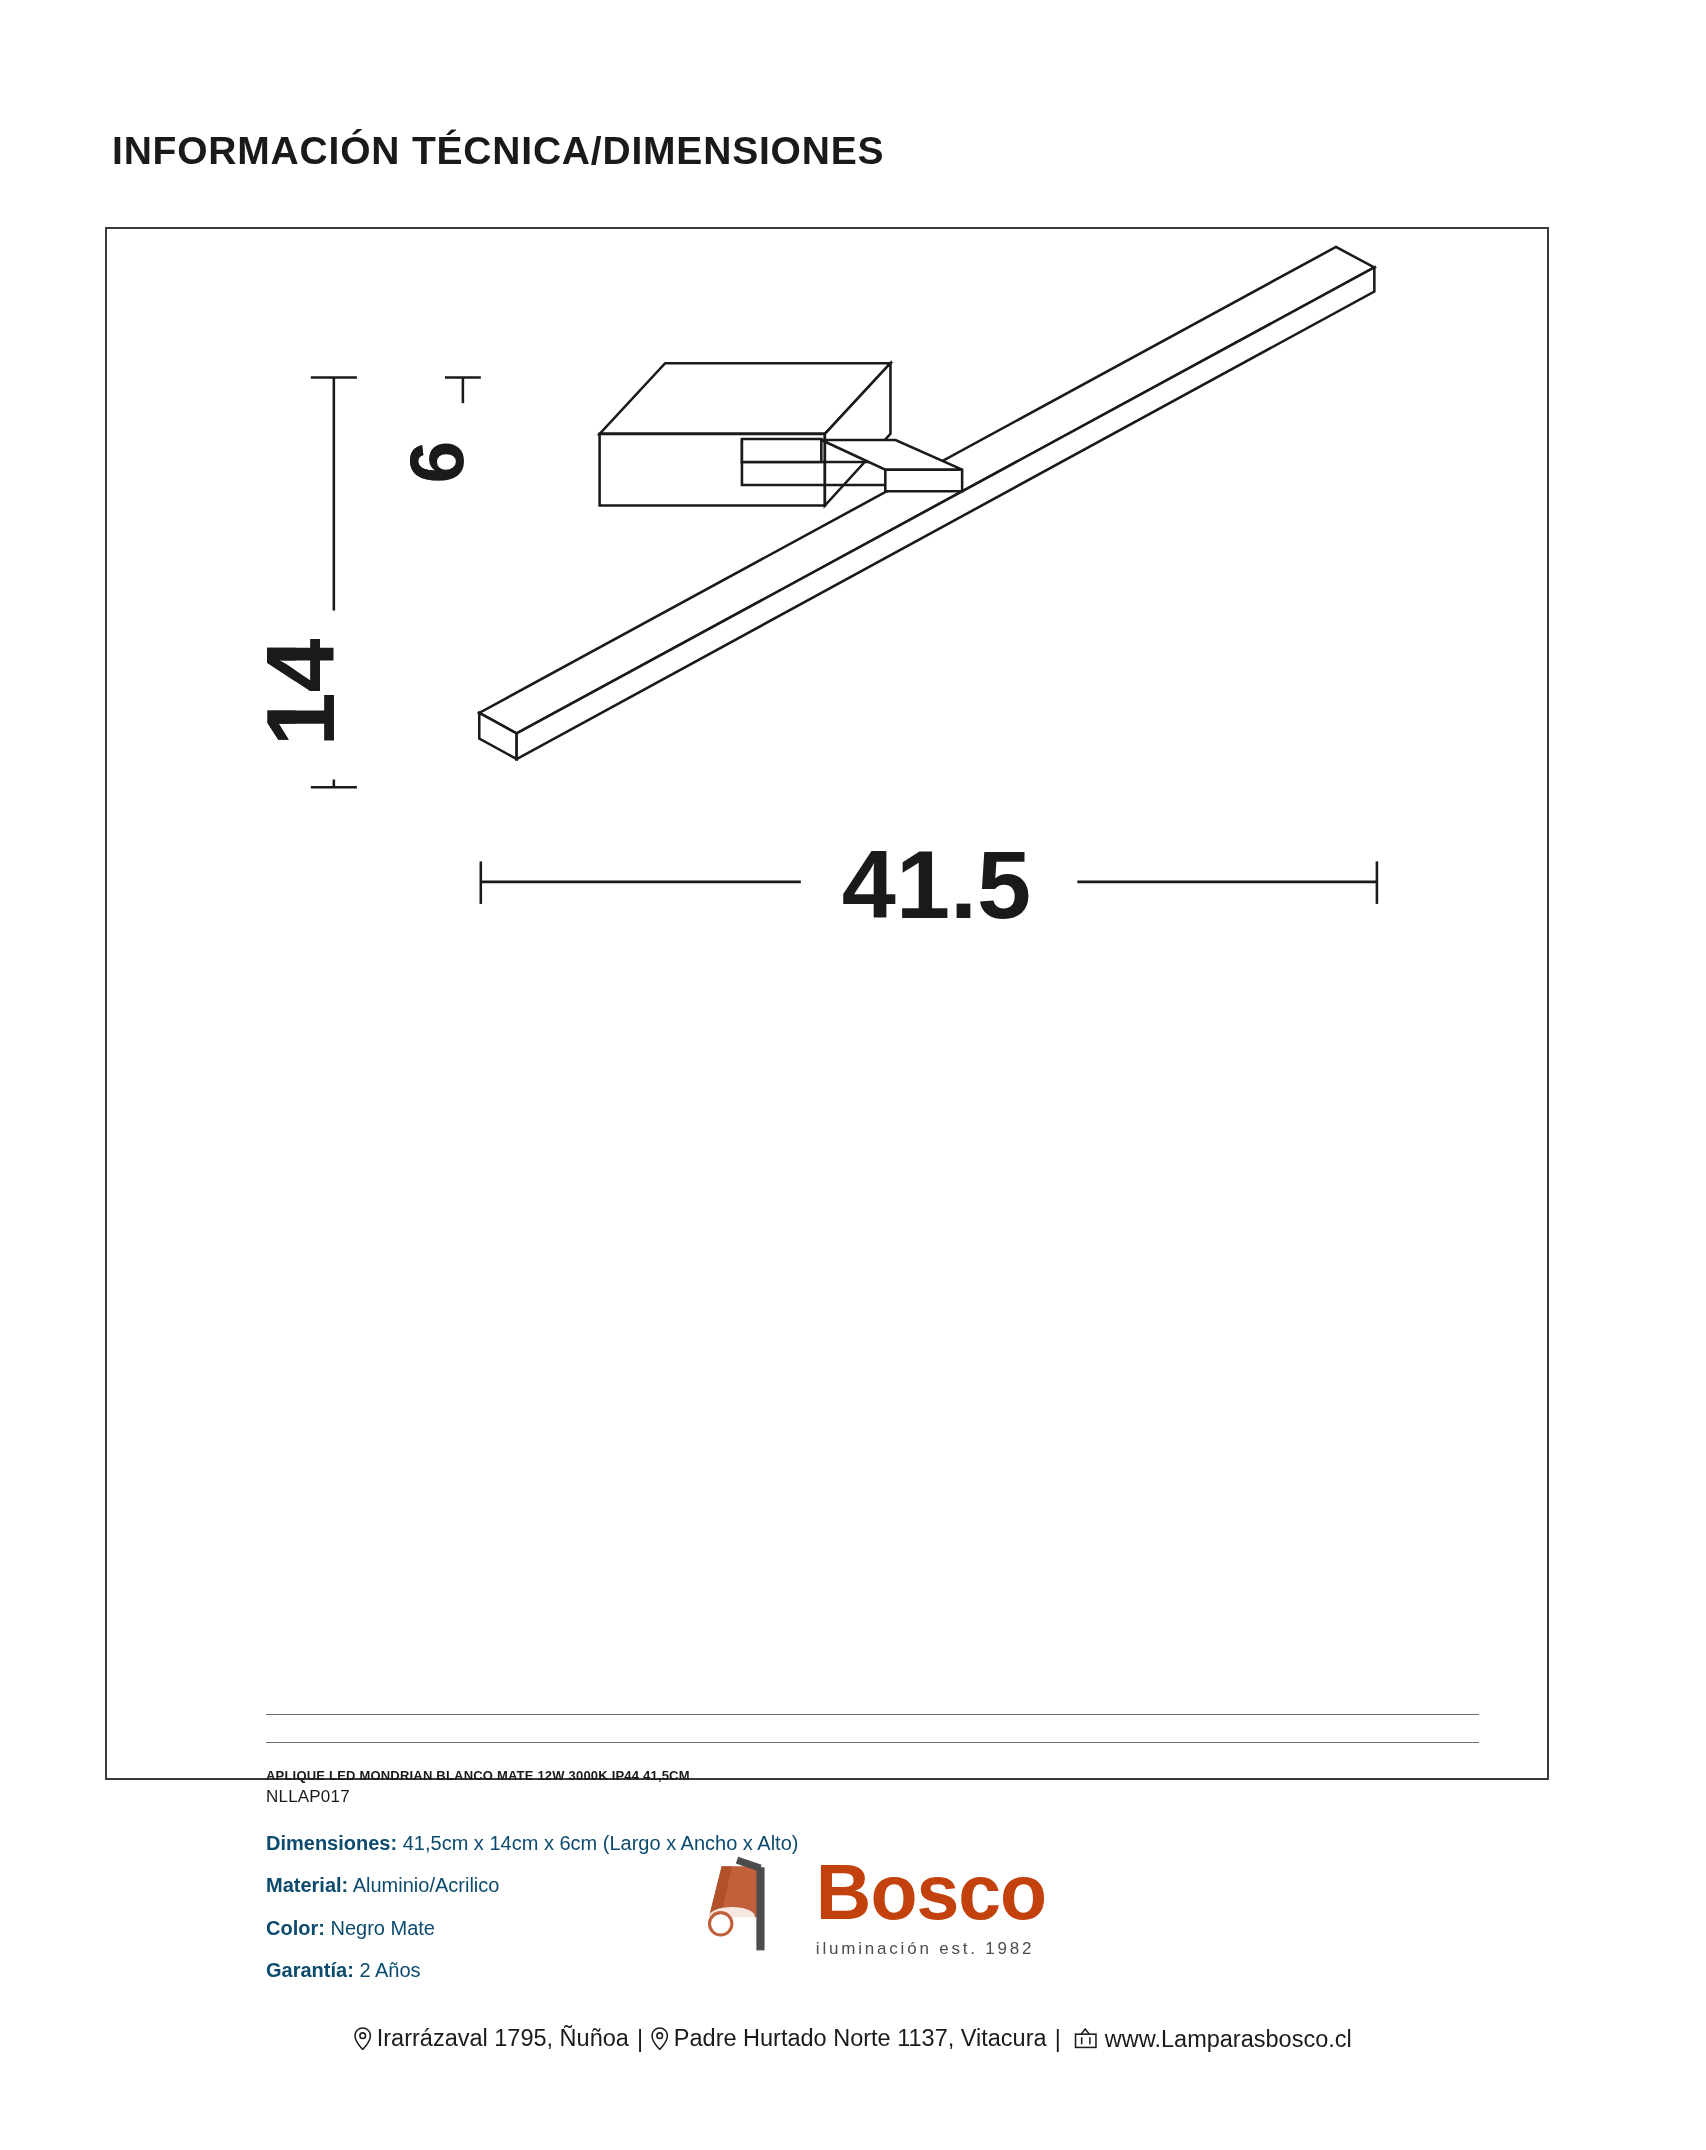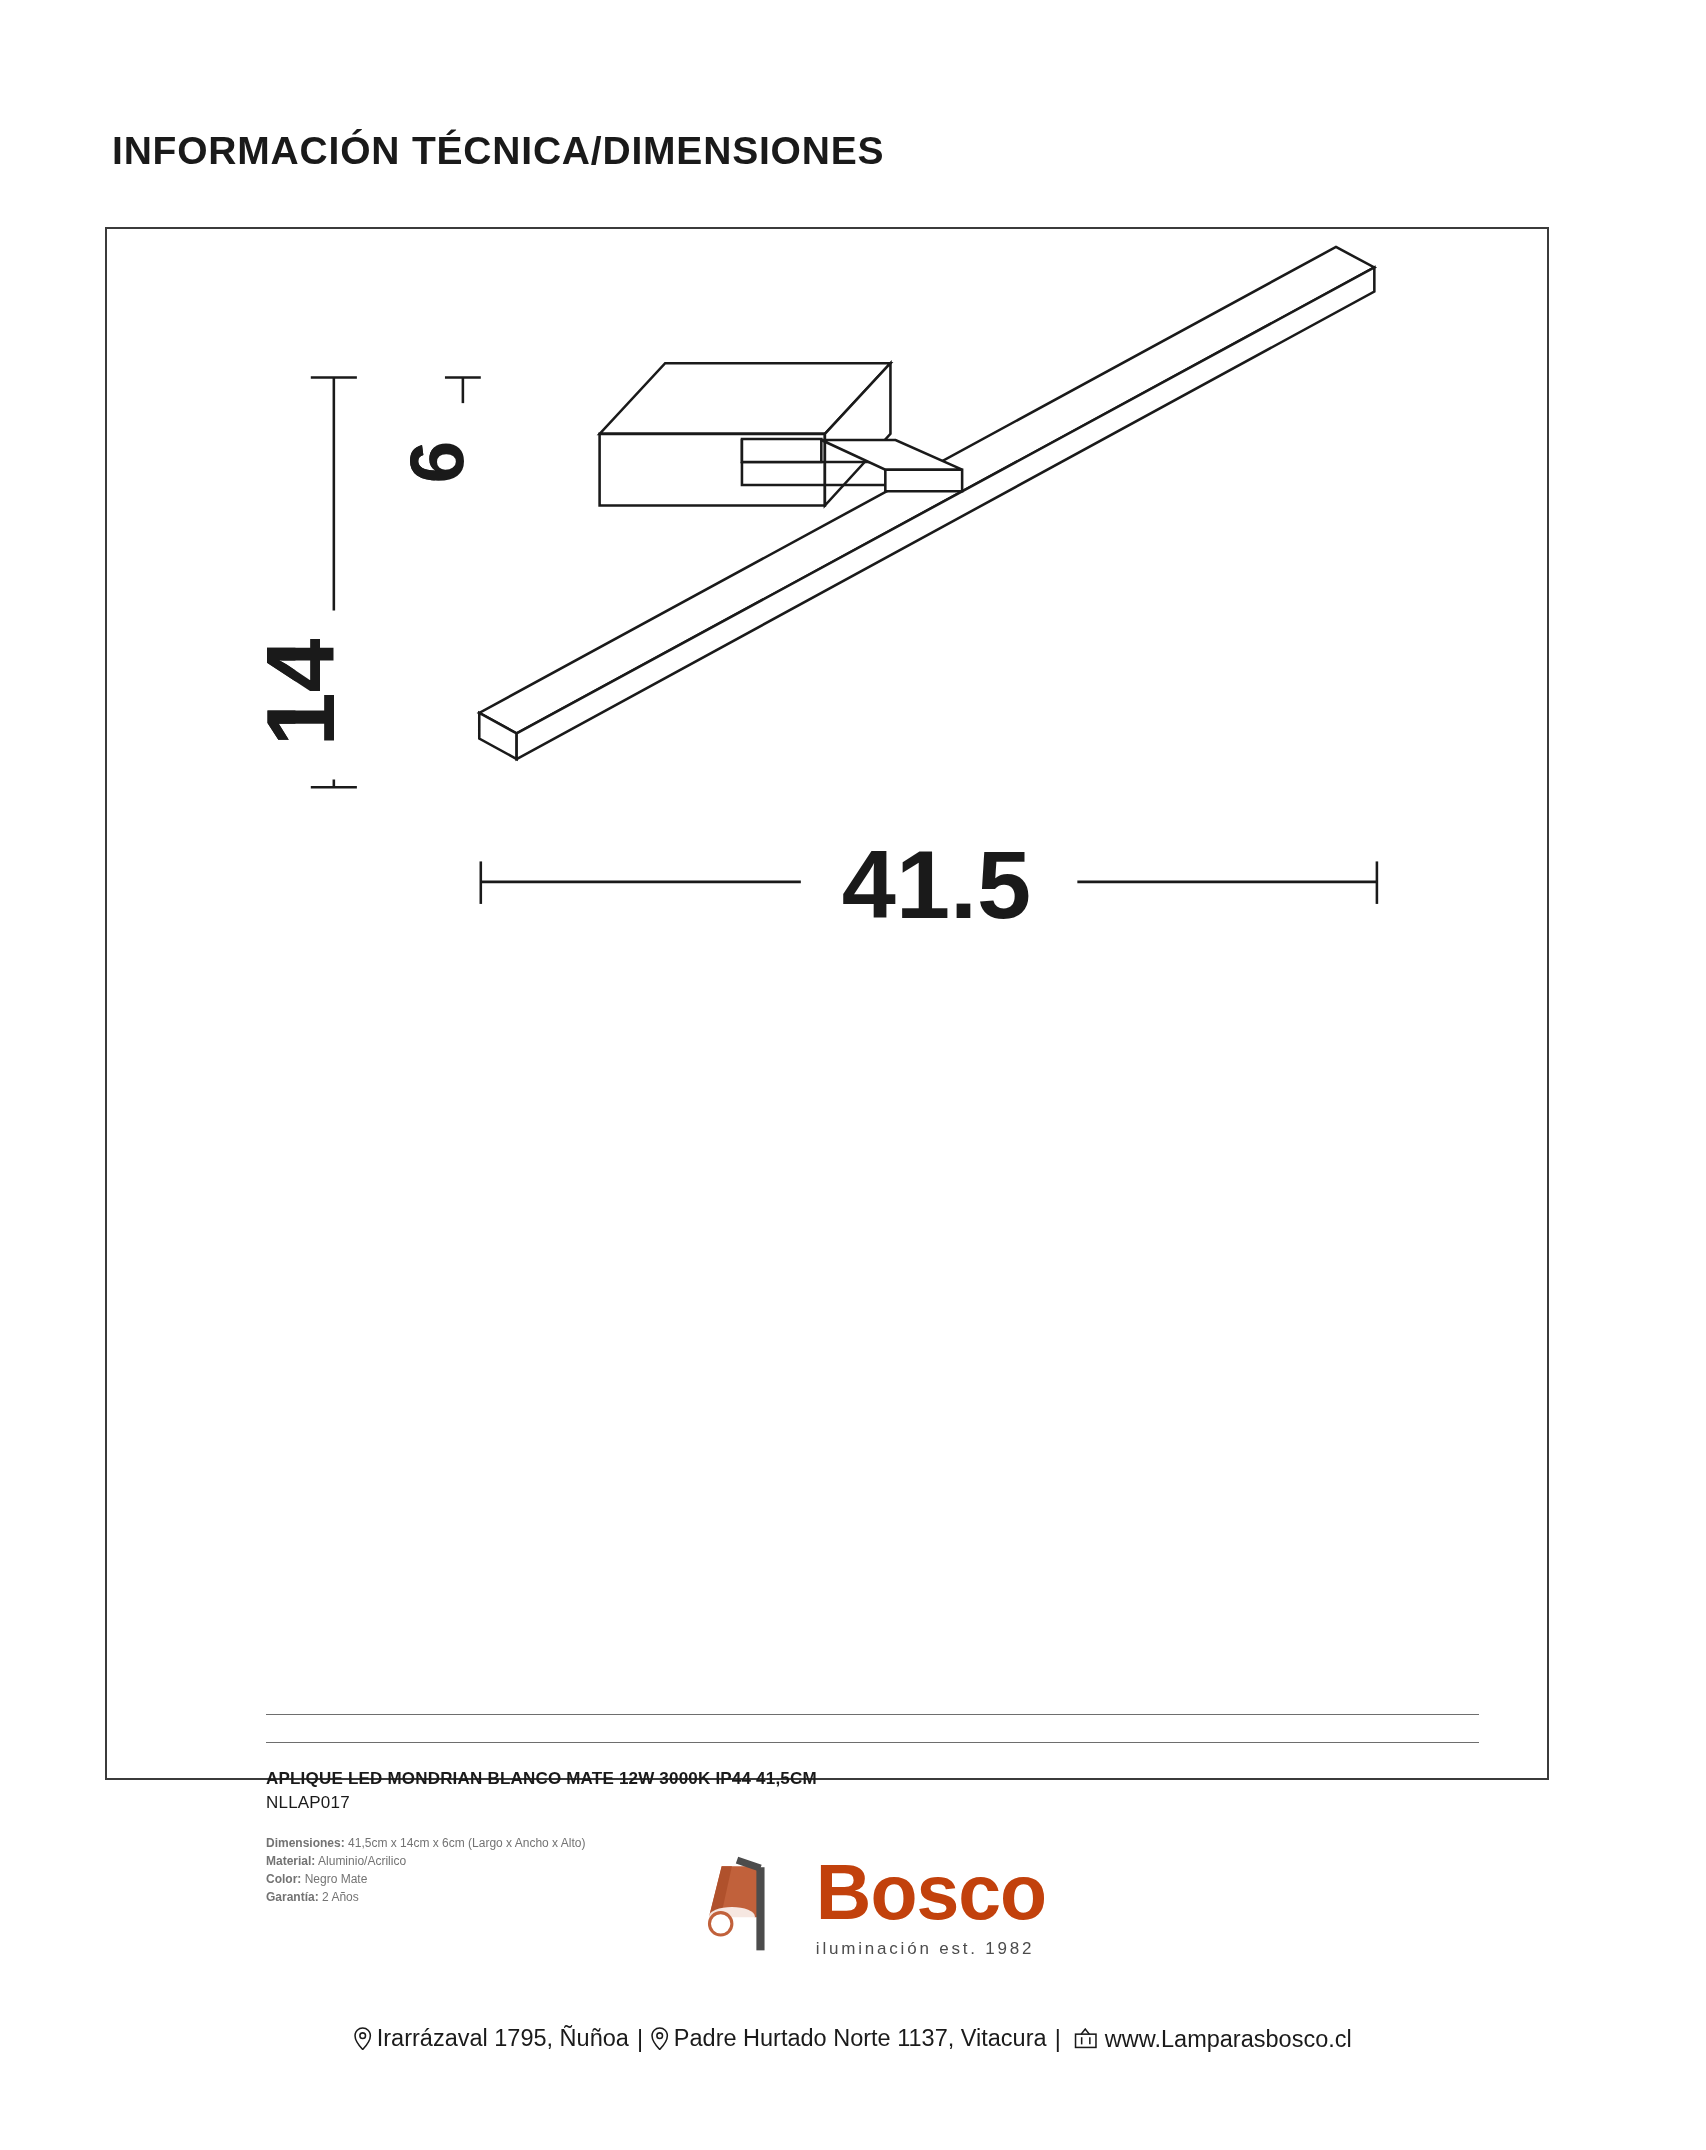--- a/index.html
+++ b/index.html
@@ -76,7 +76,7 @@
     width: 1229px;
   }
   .prod-name {
-    font-size: 17px;
+    font-size: 13px;
     font-weight: bold;
     letter-spacing: 0.2px;
     line-height: 1.42;

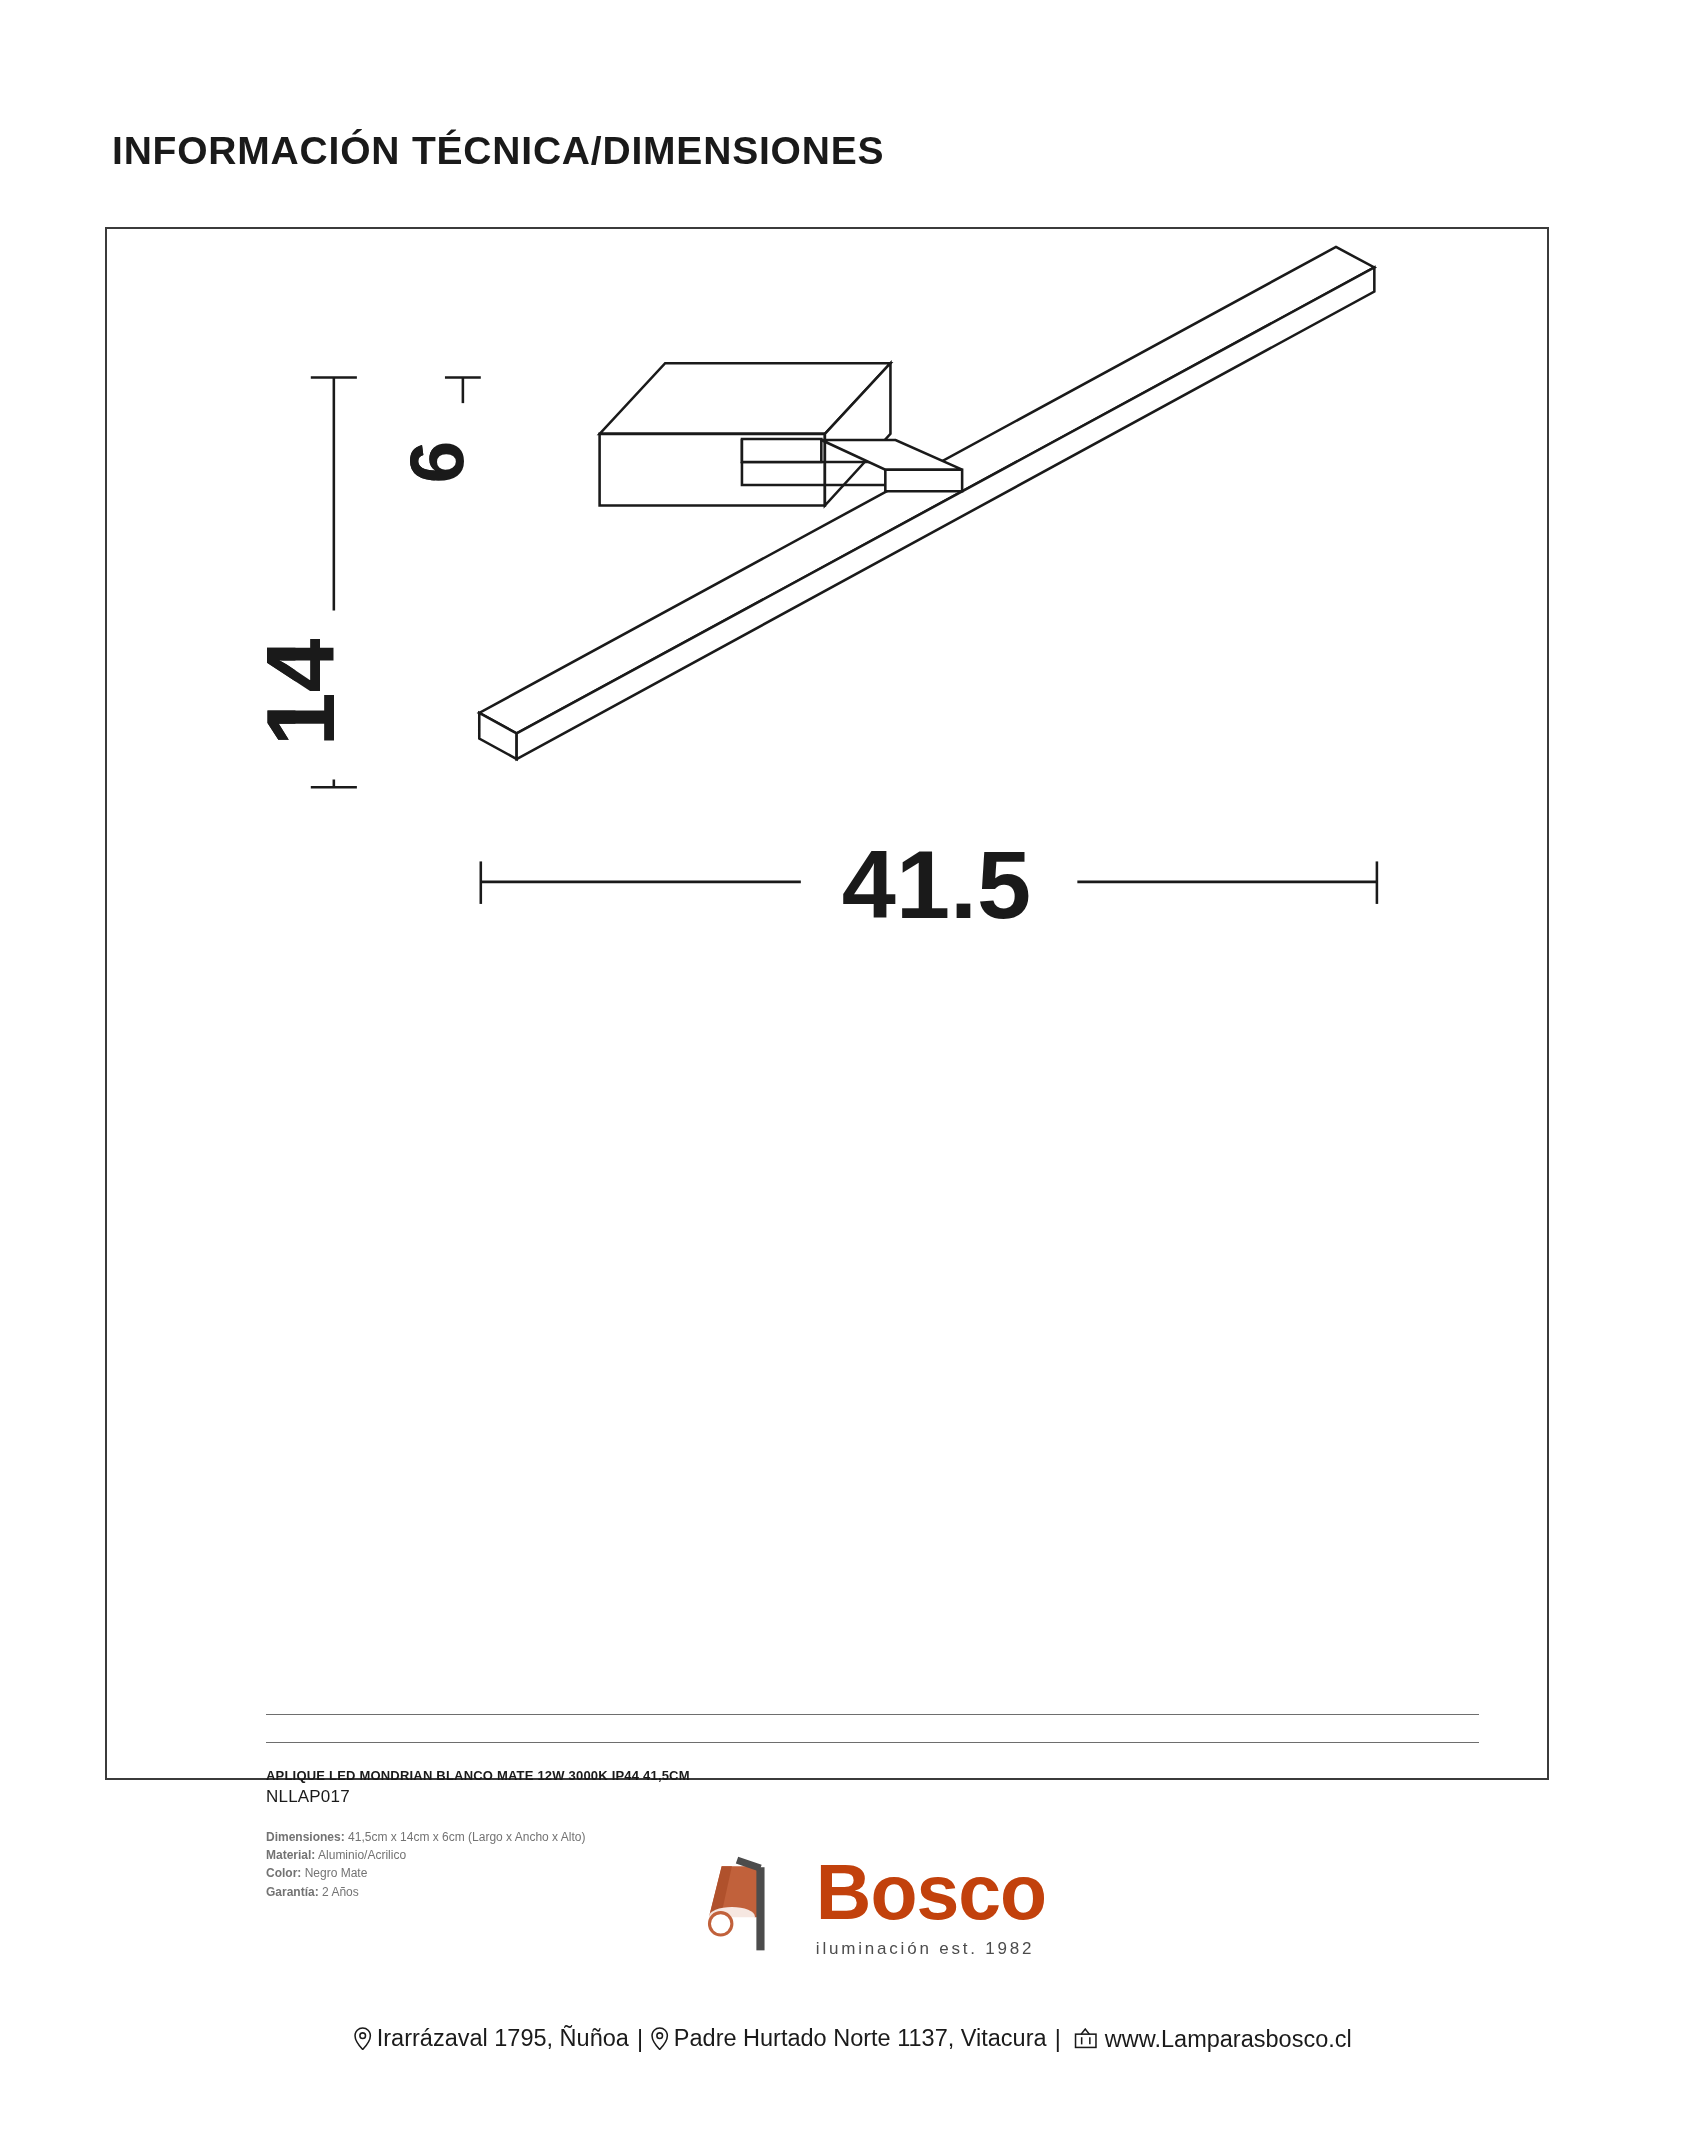--- a/index.html
+++ b/index.html
@@ -92,9 +92,10 @@
     margin: 0 0 18.4px 0;
   }
   .spec-row {
-    font-size: 12px;
+    font-size: 20px;
     line-height: 1.52;
-    color: #737373;
+    color: #0c4a6e;
+    margin-top: 12px;
   }
   .spec-row .k {
     font-weight: bold;

